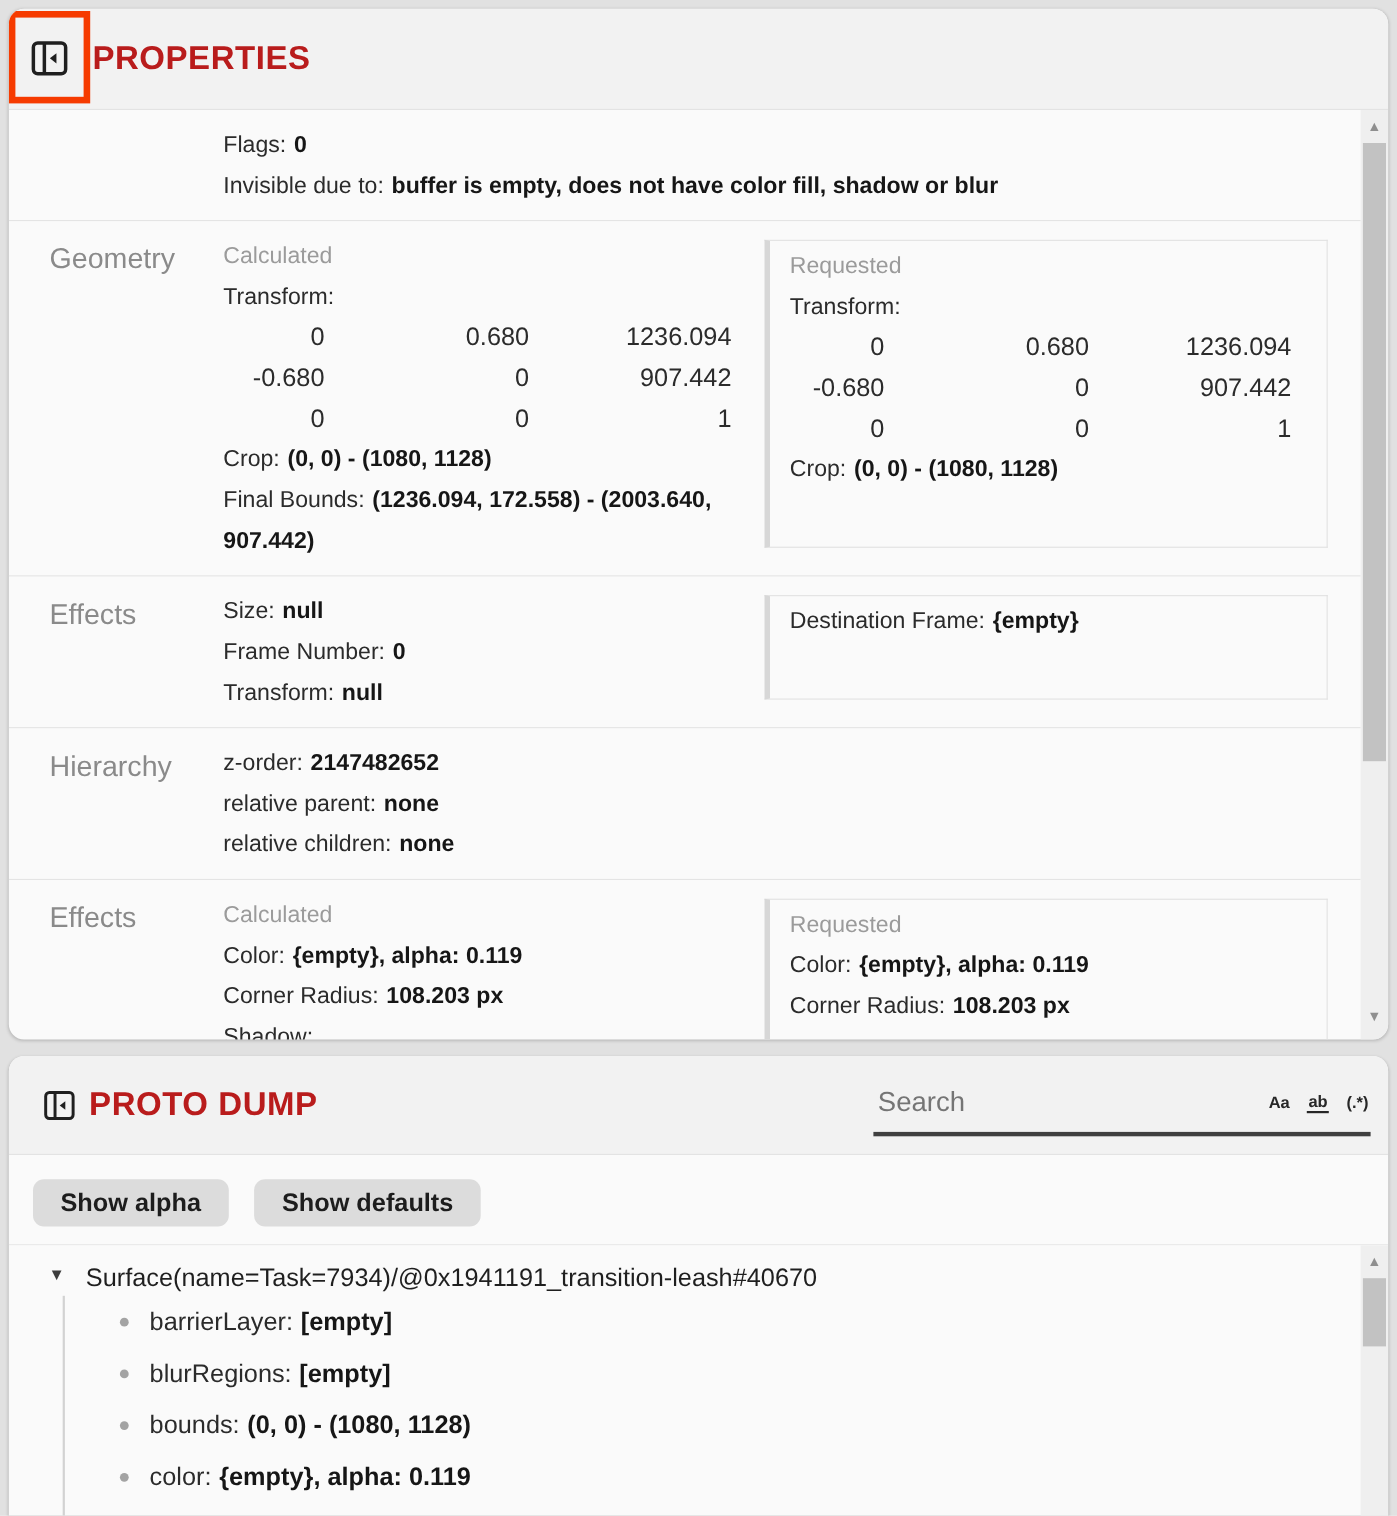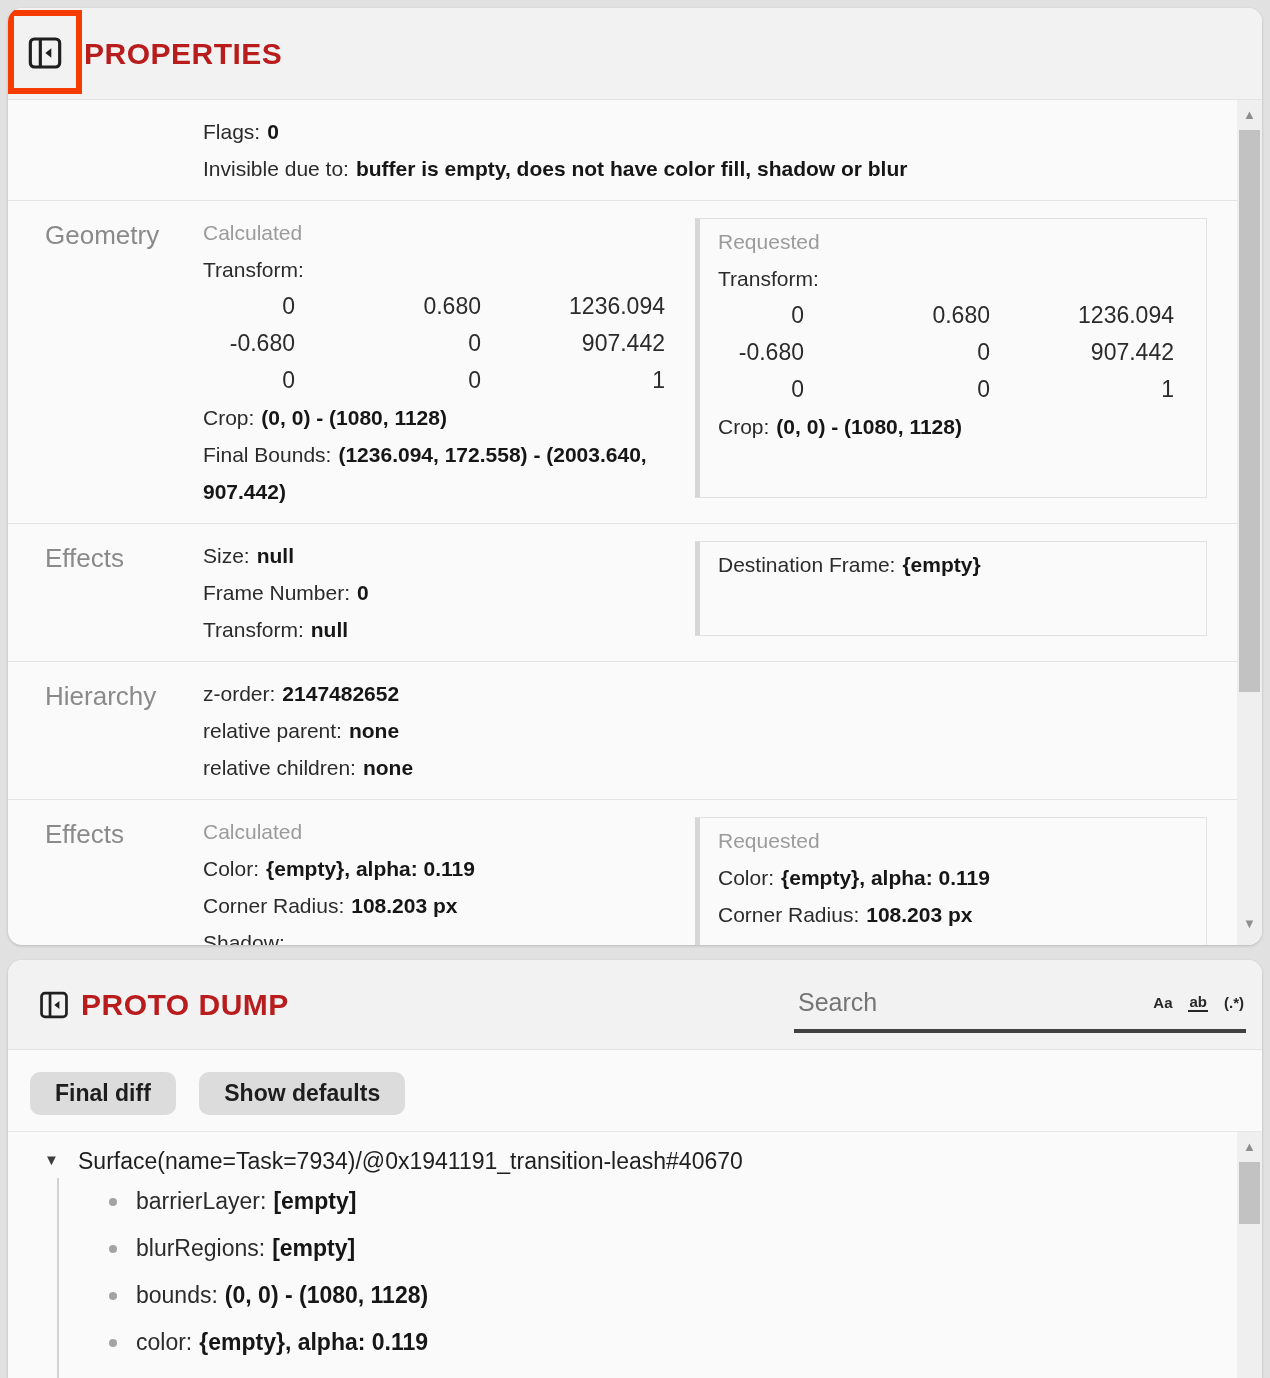--- a/index.html
+++ b/index.html
@@ -267,7 +267,7 @@
   </div>
 
   <div class="btn-row">
-    <button class="chip-btn">Final diff</button>
+    <button class="chip-btn">Show alpha</button>
     <button class="chip-btn">Show defaults</button>
   </div>
 

